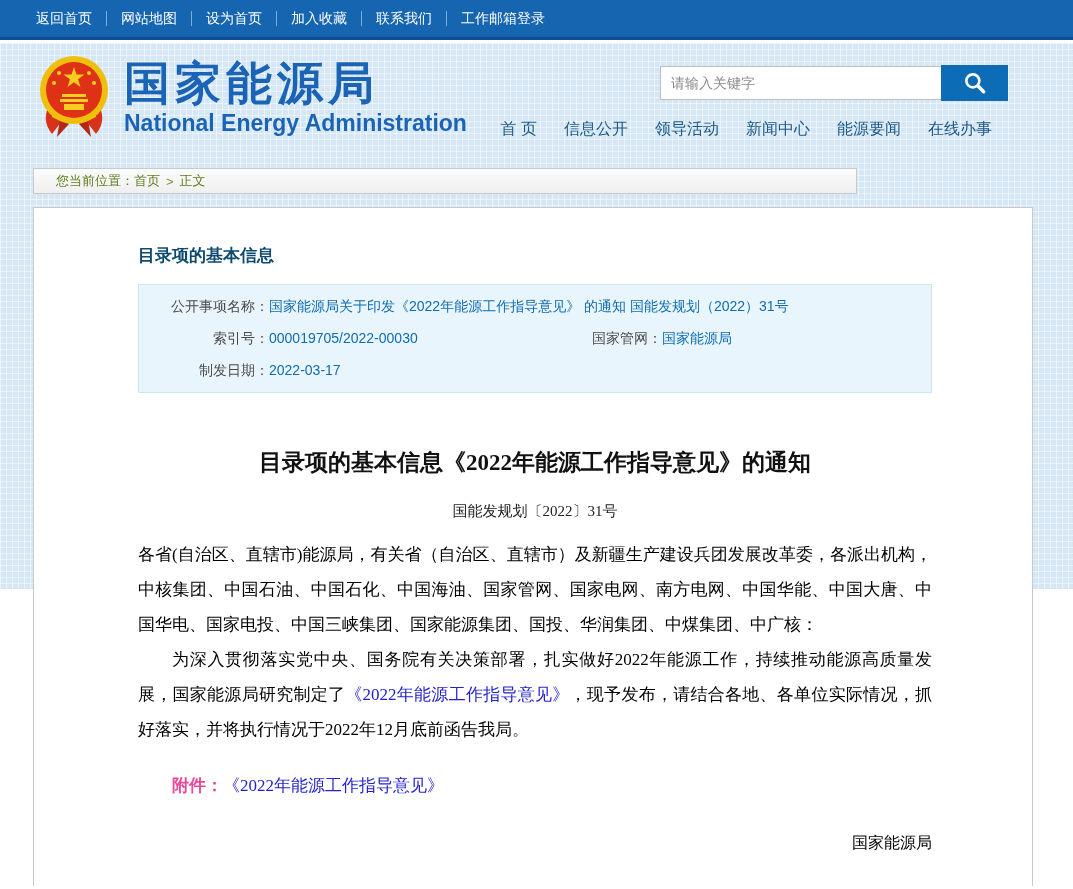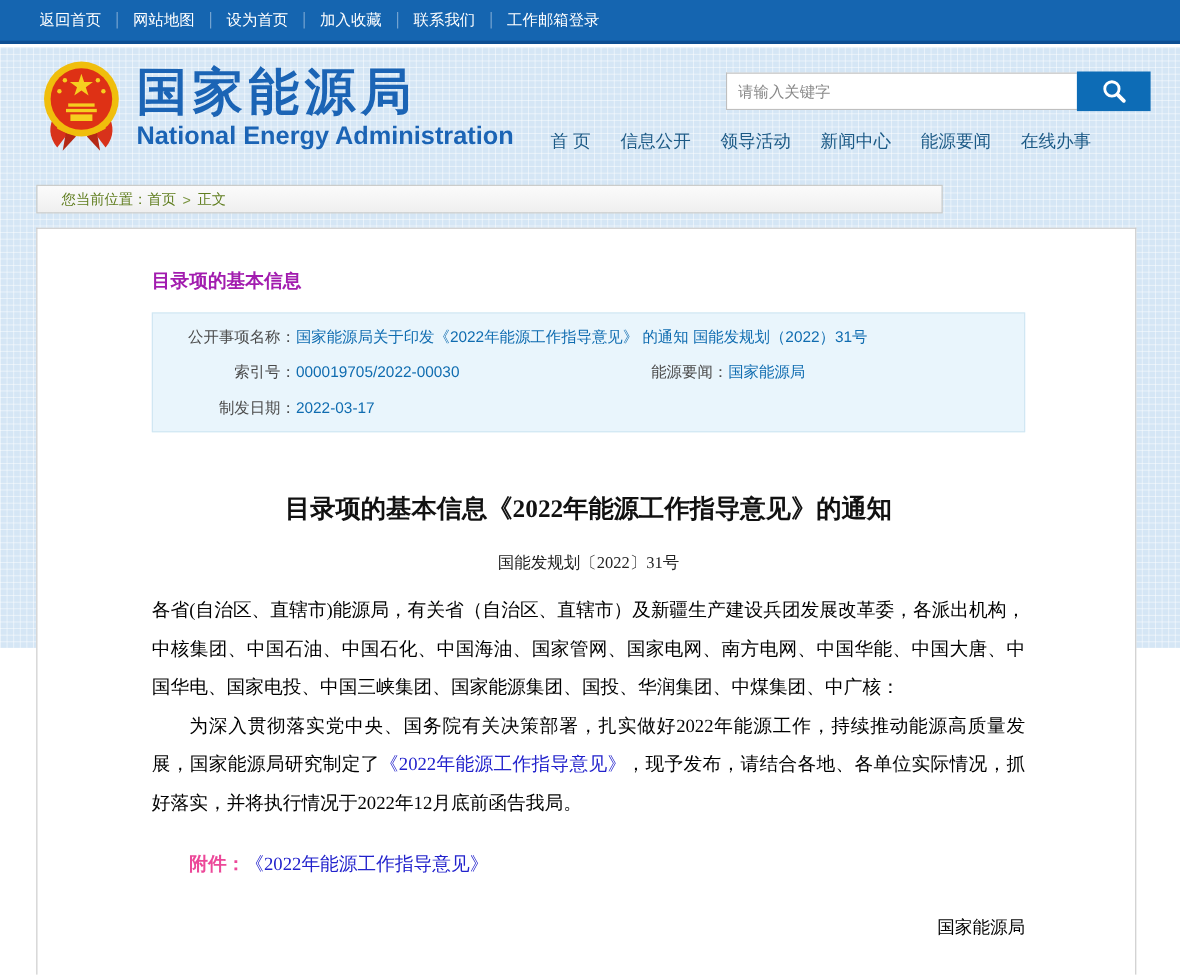--- a/index.html
+++ b/index.html
@@ -41,7 +41,7 @@
 
   .search-box { position:absolute; left:660px; top:26px; display:flex; }
   .search-input {
-    width:319px; height:34px; border:1px solid #bfbfbf; border-right:none;
+    width:281px; height:34px; border:1px solid #bfbfbf; border-right:none;
     background:#ffffff; font-size:14px; padding:0 10px; color:#333; outline:none;
   }
   .search-input::placeholder { color:#8a8a8a; }

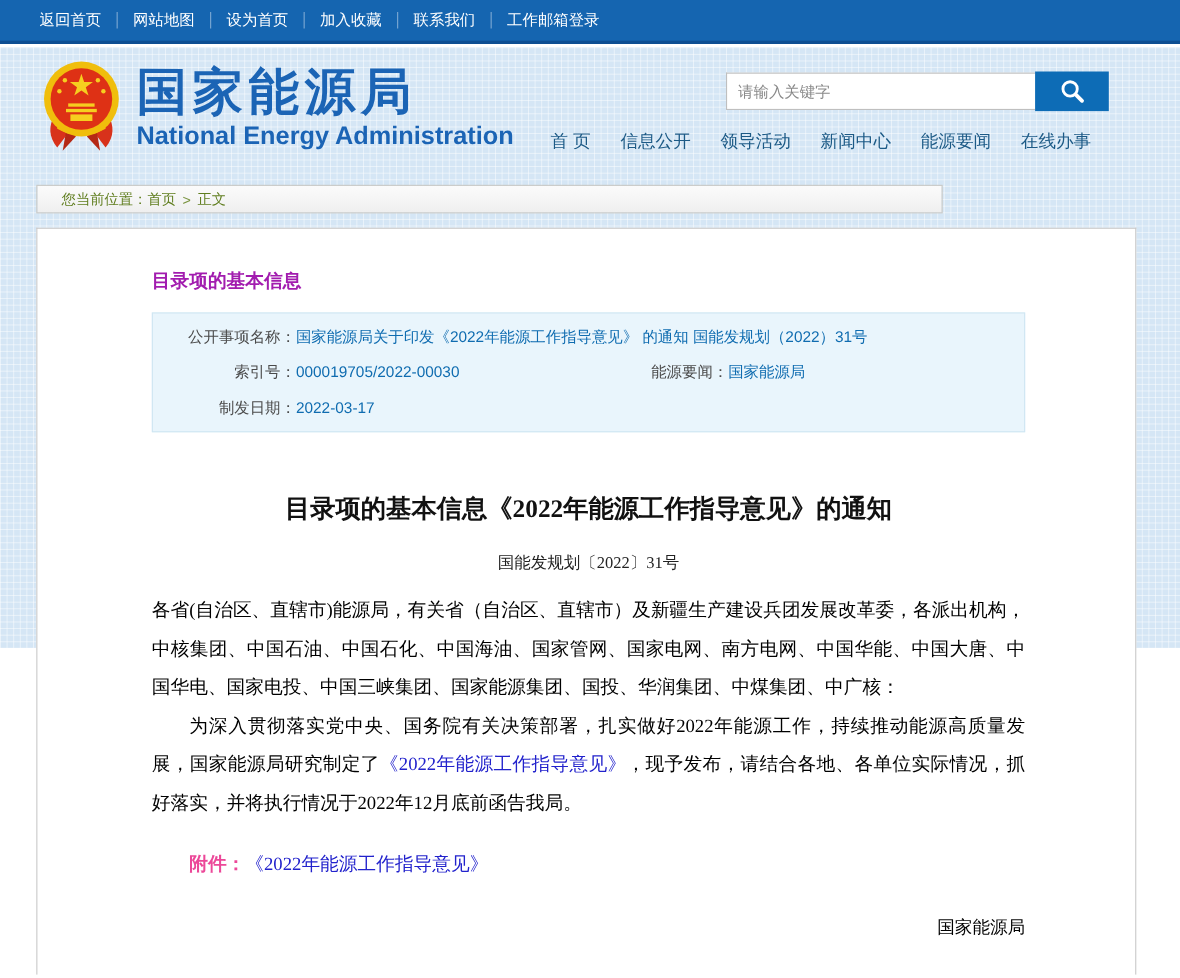--- a/index.html
+++ b/index.html
@@ -73,7 +73,7 @@
     background:#ffffff; border:1px solid #c9c9c9; border-bottom:none;
     padding:36px 100px 0 104px; overflow:hidden;
   }
-  .section-title { color:#a21caf; font-size:17px; font-weight:bold; }
+  .section-title { color:#0c4a6e; font-size:17px; font-weight:bold; }
 
   .info-box {
     margin-top:17px; background:#e9f5fc; border:1px solid #cfe6f2;

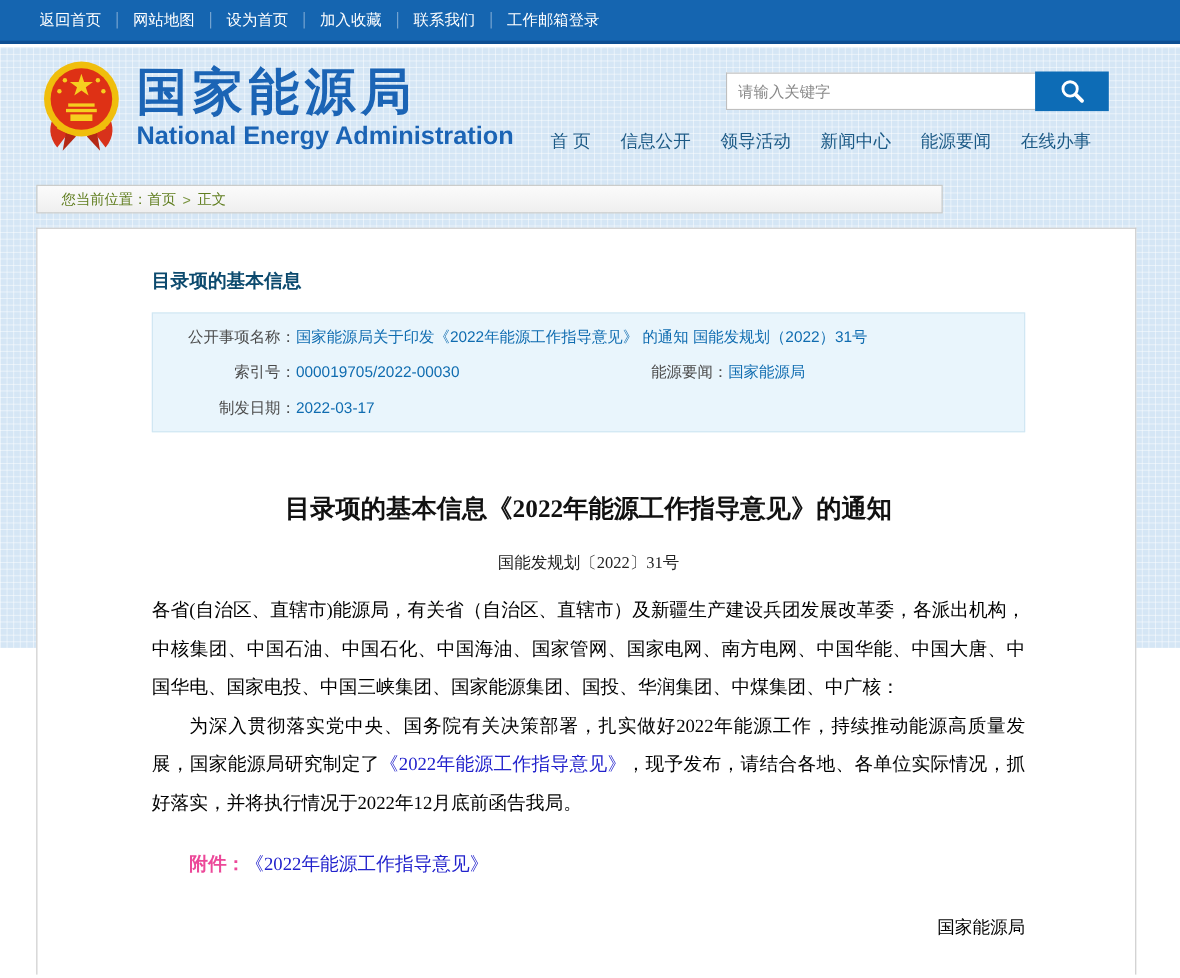--- a/index.html
+++ b/index.html
@@ -185,7 +185,7 @@
           <span class="info-value">000019705/2022-00030</span>
         </span>
         <span class="pair-right">
-          <span class="info-label">能源要闻：</span>
+          <span class="info-label">国家管网：</span>
           <span class="info-value">国家能源局</span>
         </span>
       </div>

